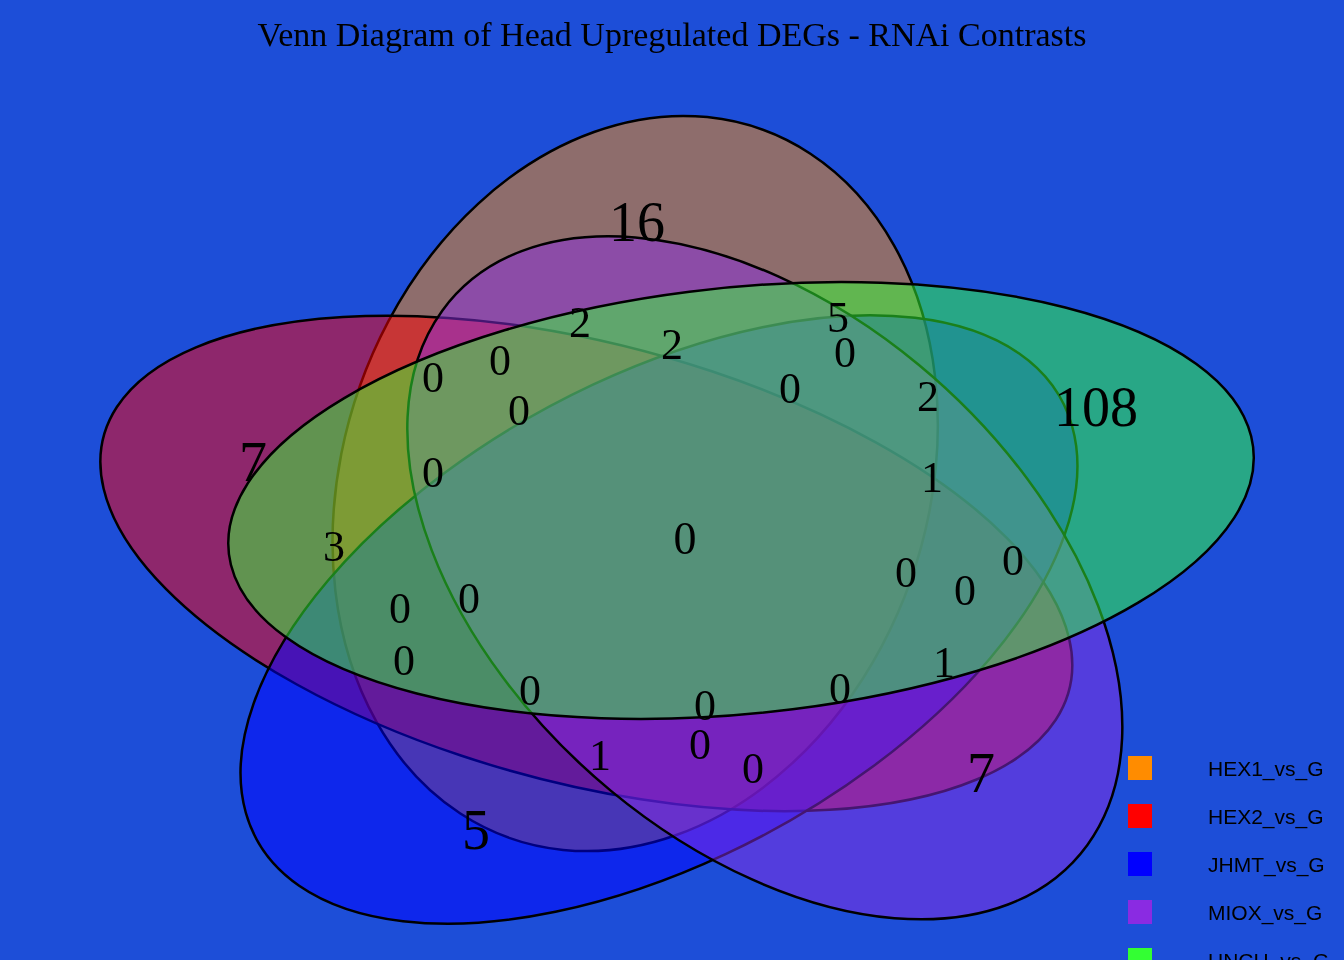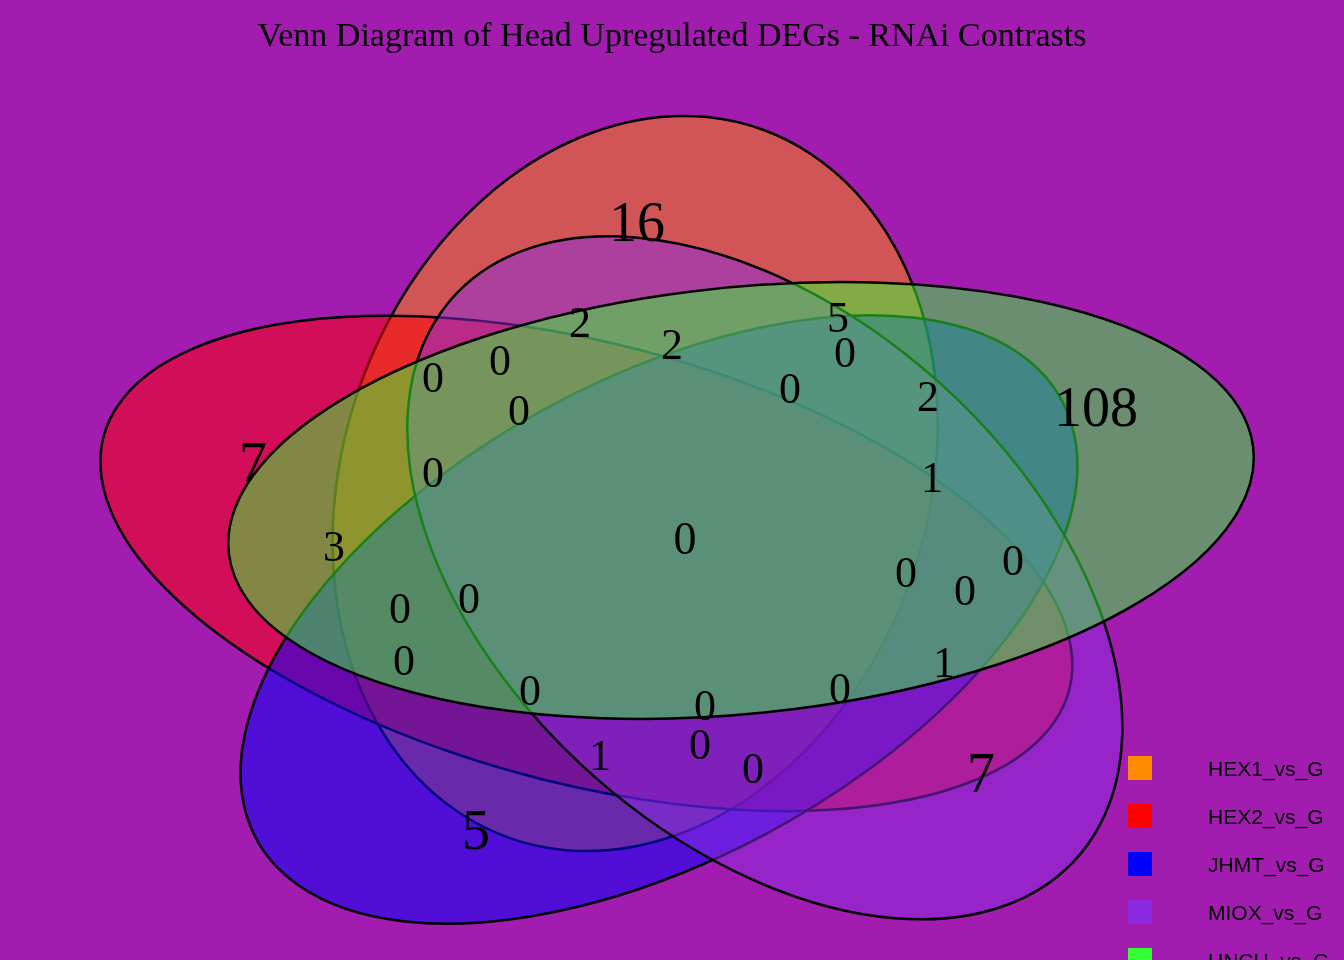--- a/index.html
+++ b/index.html
@@ -12,7 +12,7 @@
     width: 1344px;
     height: 960px;
     overflow: hidden;
-    background: #a21caf;
+    background: #1d4ed8;
   }
   svg { display: block; }
   .chart-title {

